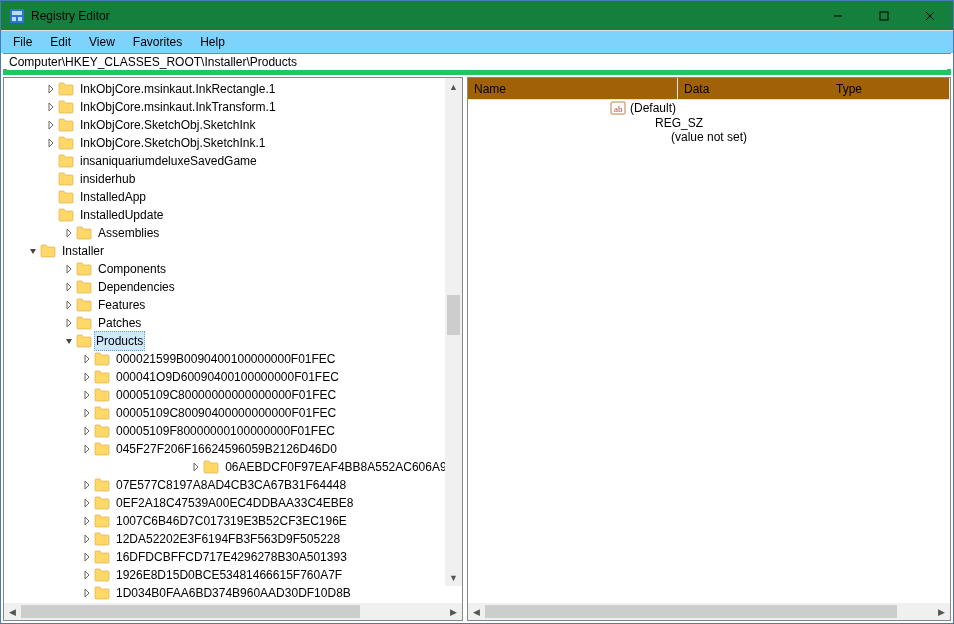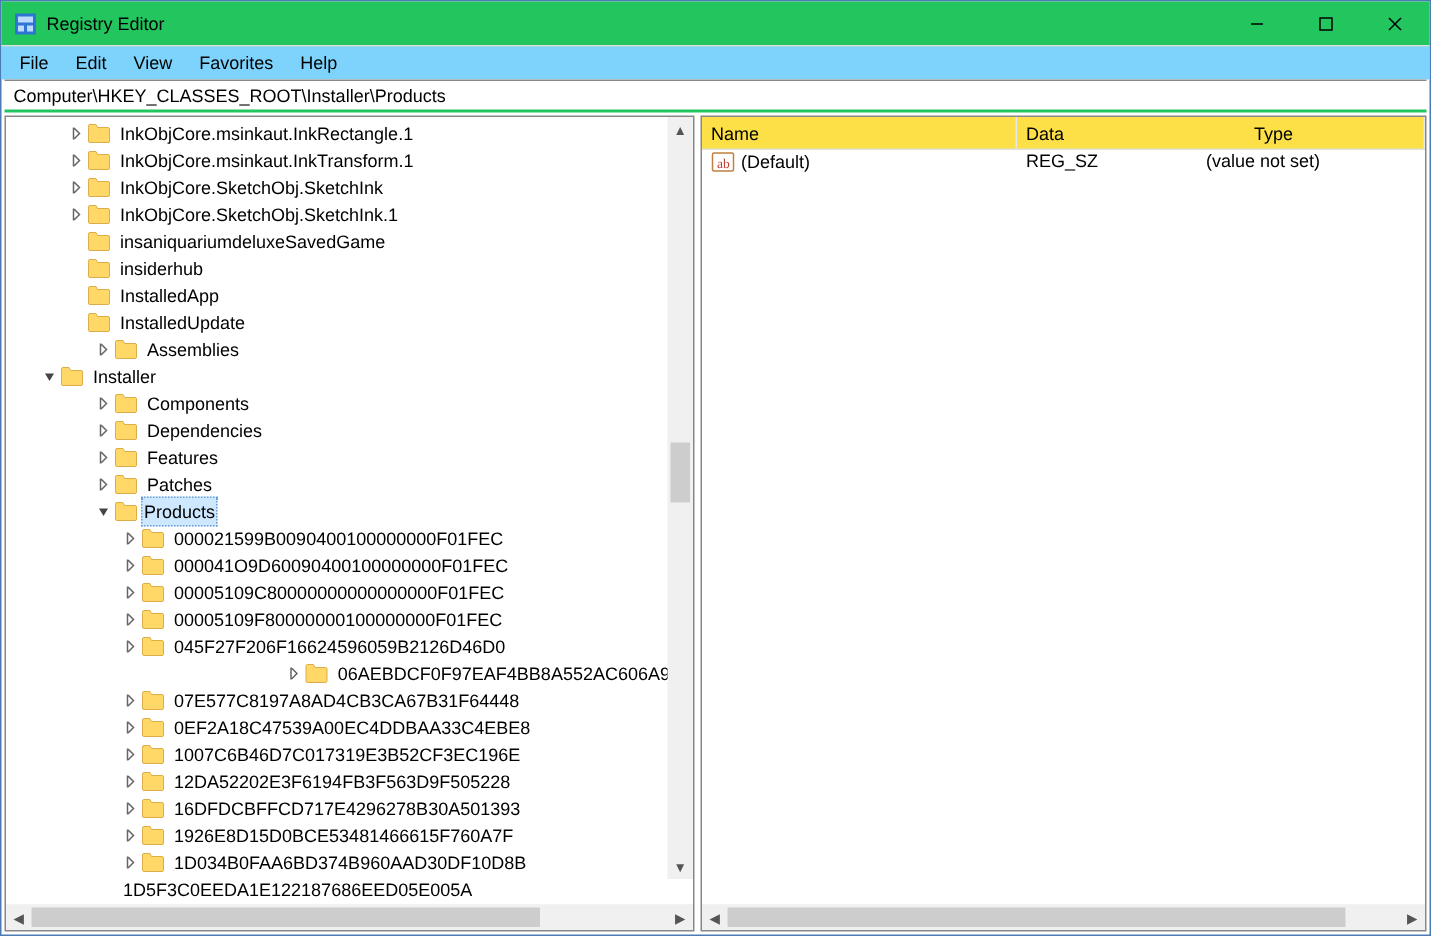--- a/index.html
+++ b/index.html
@@ -25,7 +25,7 @@
     height: 30px;
     display: flex;
     align-items: center;
-    background: #22c55e;
+    background: #15803d;
     border-bottom: 1px solid #e0e0e0;
   }
   .titlebar-icon {

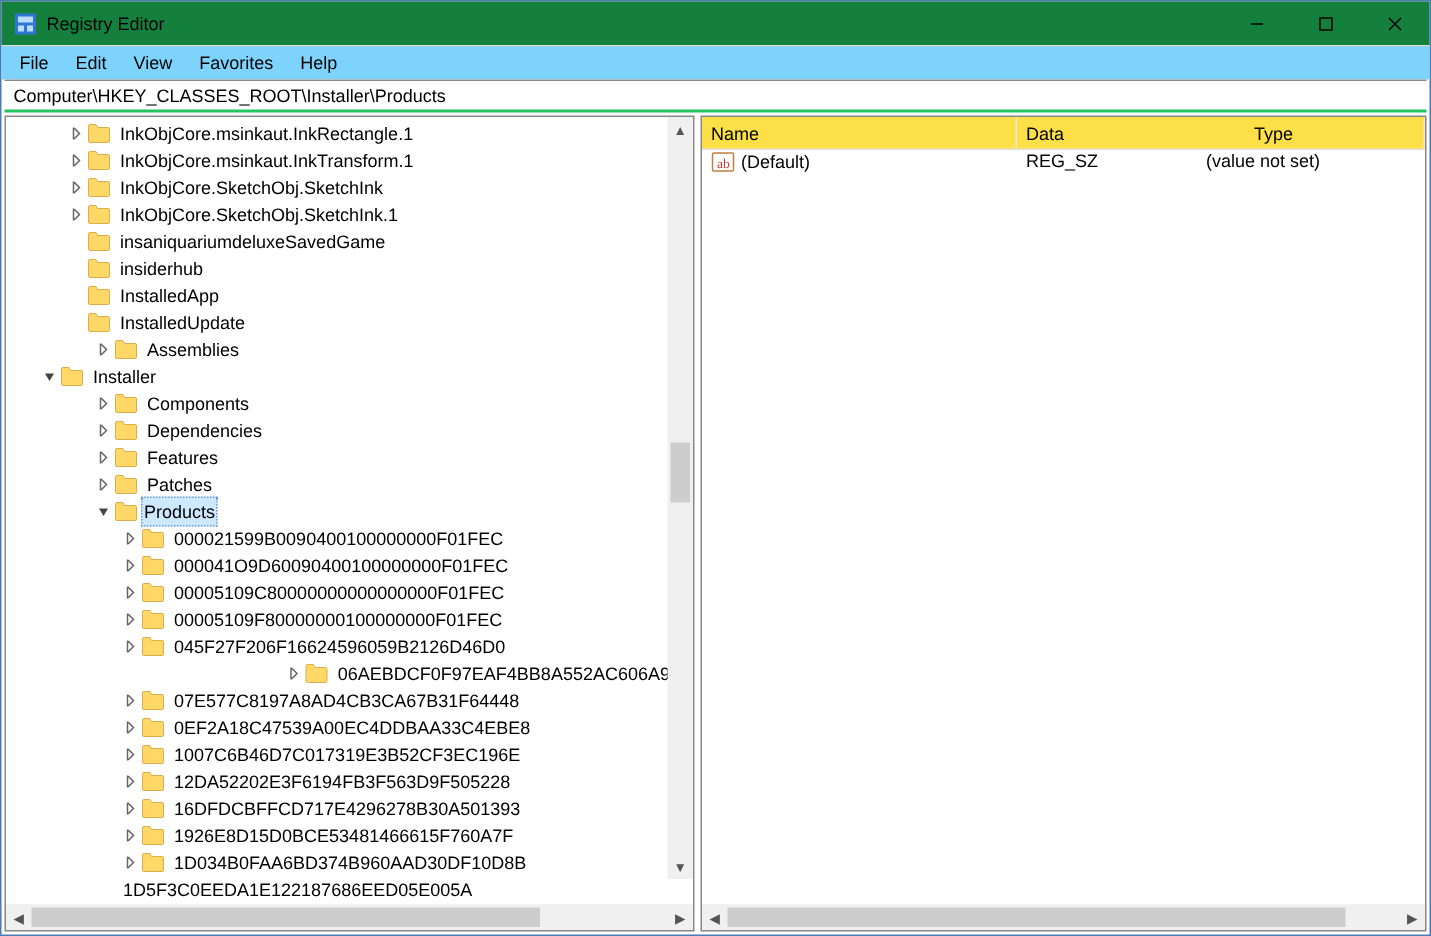--- a/index.html
+++ b/index.html
@@ -58,7 +58,7 @@
   .addressbar {
     height: 22px;
     border-top: 1px solid #888;
-    border-bottom: 2px solid #22c55e;
+    border-bottom: 6px solid #22c55e;
     margin: 0 2px;
     display: flex;
     align-items: center;

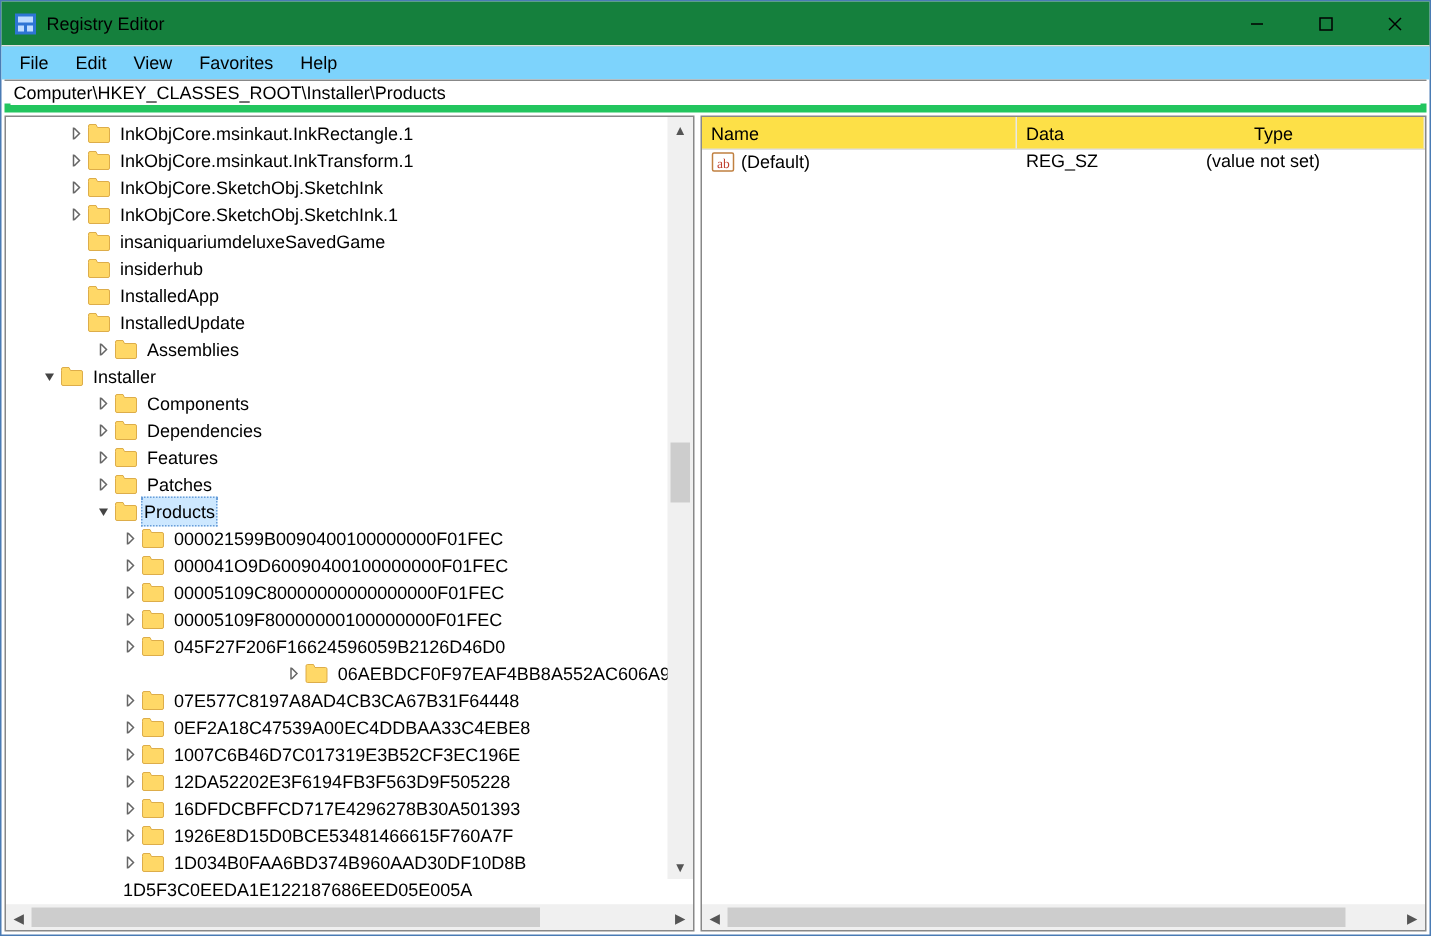--- a/index.html
+++ b/index.html
@@ -132,7 +132,7 @@
     height: 22px;
     align-items: center;
     border-bottom: 1px solid #e0e0e0;
-    background: #fde047;
+    background: #a16207;
   }
   .val-col {
     padding: 0 6px;

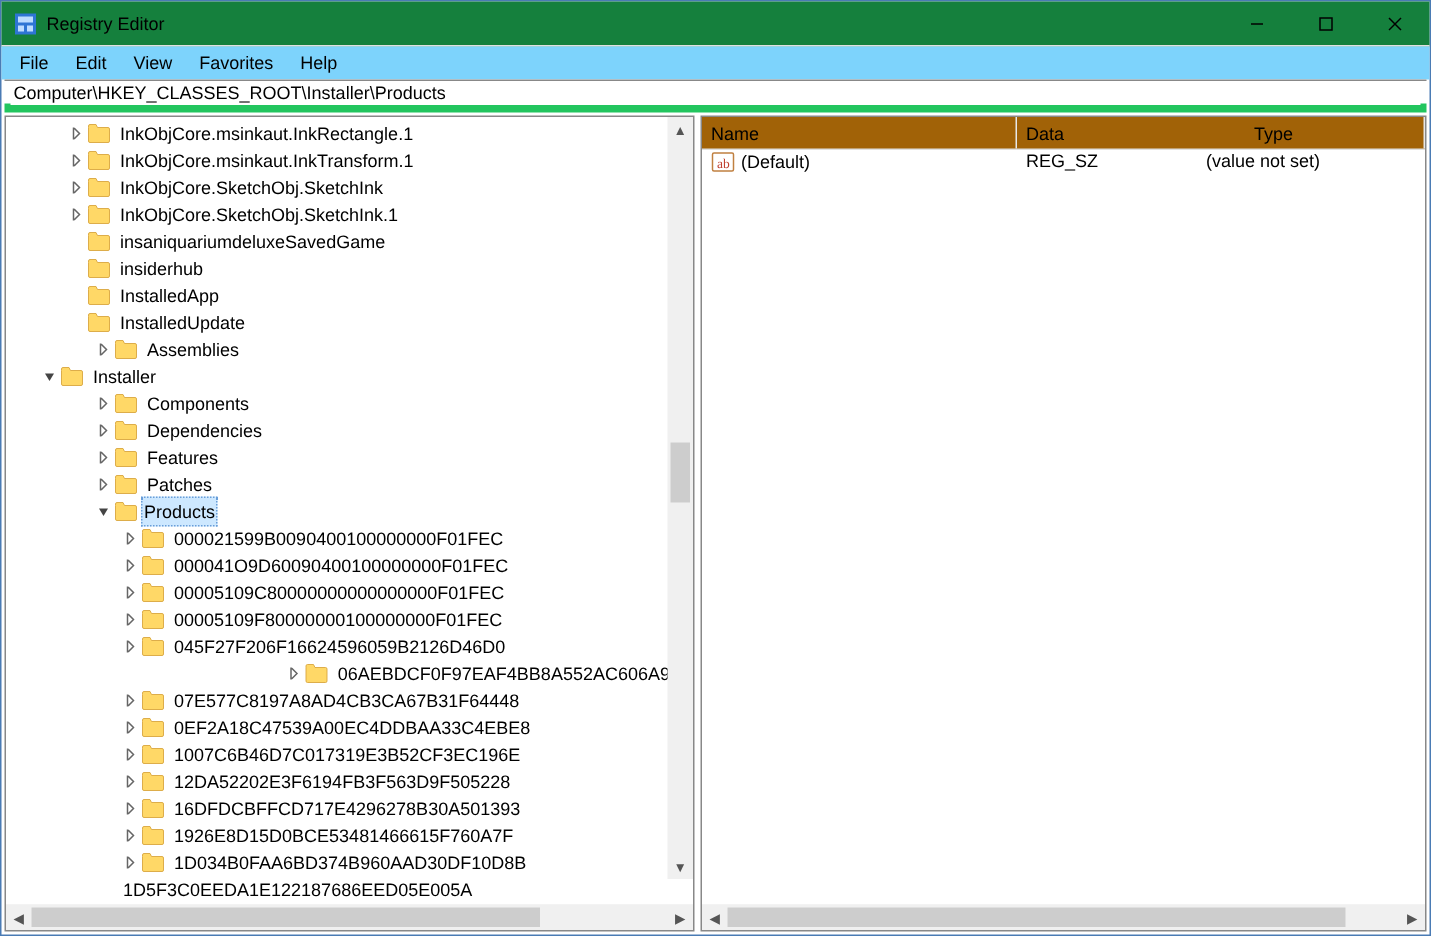--- a/index.html
+++ b/index.html
@@ -147,7 +147,8 @@
   .val-row {
     display: flex;
     height: 20px;
-    align-items: flex-start;
+    align-items: center;
+    flex-direction: column;
   }
   .val-cell { padding: 0 6px; display:flex; align-items:center; }
   .val-cell.name { width: 210px; }

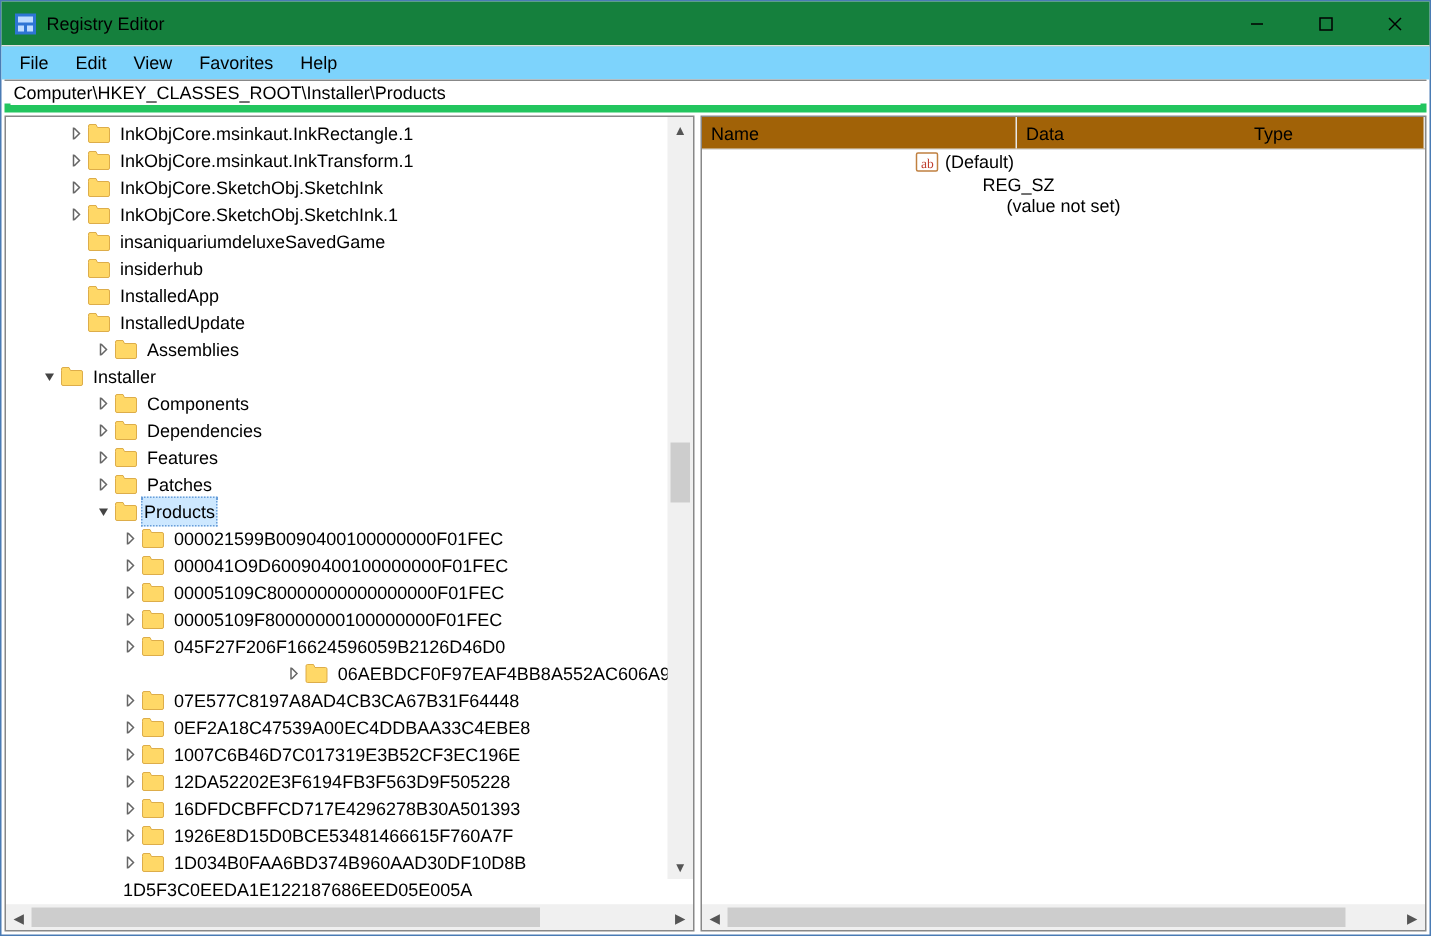--- a/index.html
+++ b/index.html
@@ -427,6 +427,17 @@
               <svg class="folder-ico" viewBox="0 0 16 14">
                 <path d="M1 3 L1 12 Q1 13 2 13 L14 13 Q15 13 15 12 L15 4 Q15 3 14 3 L7 3 L6 1 L2 1 Q1 1 1 2 Z" fill="#ffd867" stroke="#d9a63e" stroke-width="0.6"></path>
               </svg>
+              <span class="label-wrap">00005109C80090400000000000F01FEC</span>
+            </div>
+            <div class="tree-row" style="padding-left: 76px;">
+              <span class="expander">
+                <svg width="8" height="8" viewBox="0 0 8 8">
+                  <path d="M2 0 L6 4 L2 8 Z" fill="none" stroke="#666" stroke-width="1"></path>
+                </svg>
+              </span>
+              <svg class="folder-ico" viewBox="0 0 16 14">
+                <path d="M1 3 L1 12 Q1 13 2 13 L14 13 Q15 13 15 12 L15 4 Q15 3 14 3 L7 3 L6 1 L2 1 Q1 1 1 2 Z" fill="#ffd867" stroke="#d9a63e" stroke-width="0.6"></path>
+              </svg>
               <span class="label-wrap">00005109F80000000100000000F01FEC</span>
             </div>
             <div class="tree-row" style="padding-left: 76px;">

